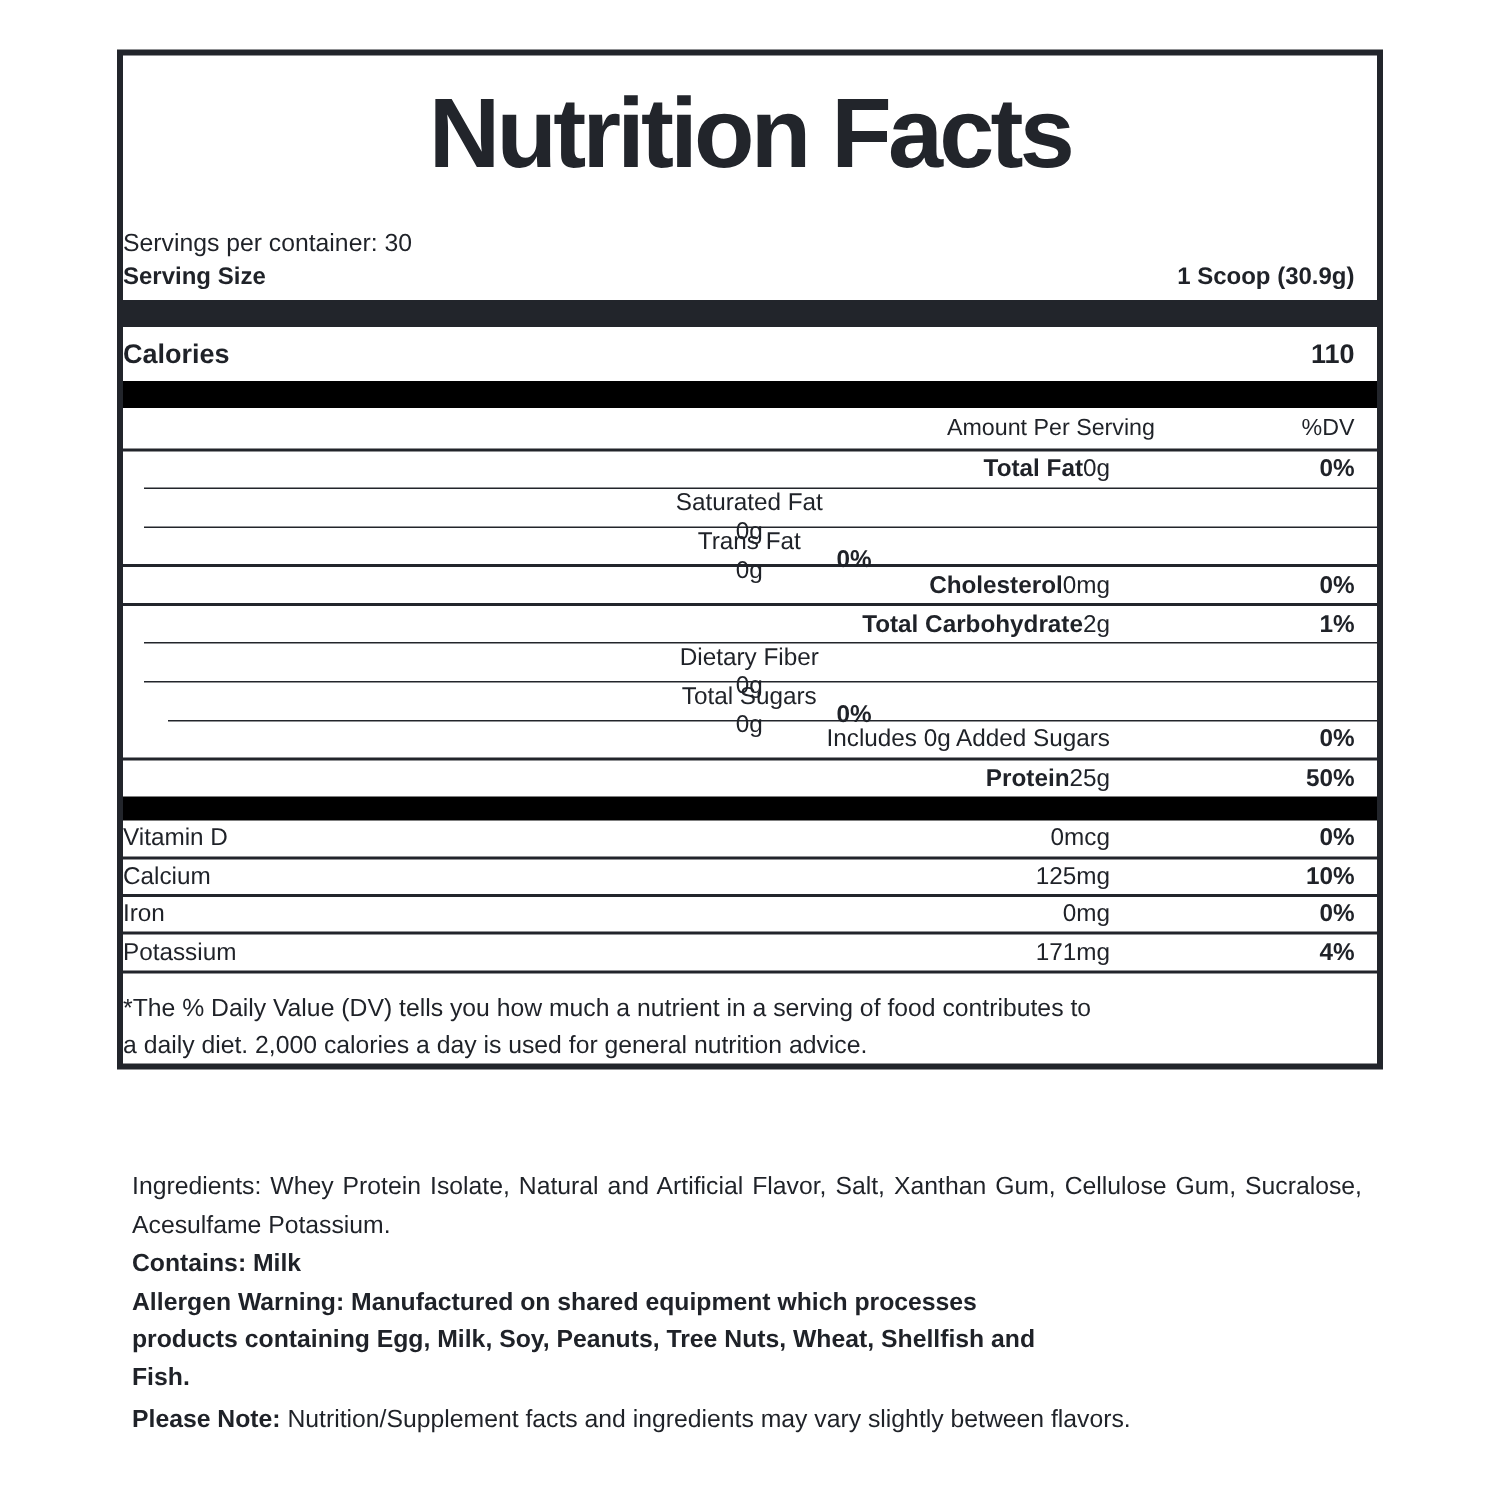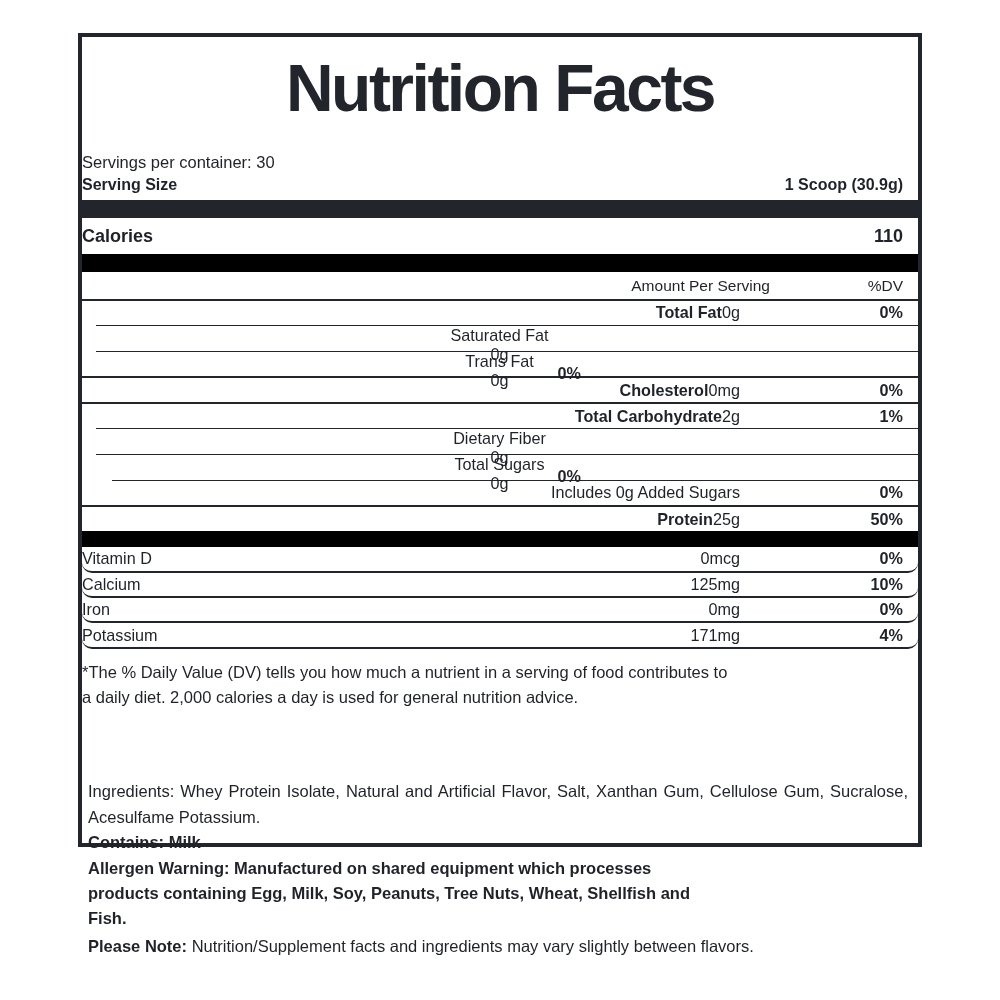--- a/index.html
+++ b/index.html
@@ -14,7 +14,7 @@
   .label-box {
     position:absolute;
     left:78px; top:33px;
-    width:844px; height:814px;
+    width:844px; height:680px;
     box-sizing:border-box;
     border:4px solid #22252b;
     background:#fff;

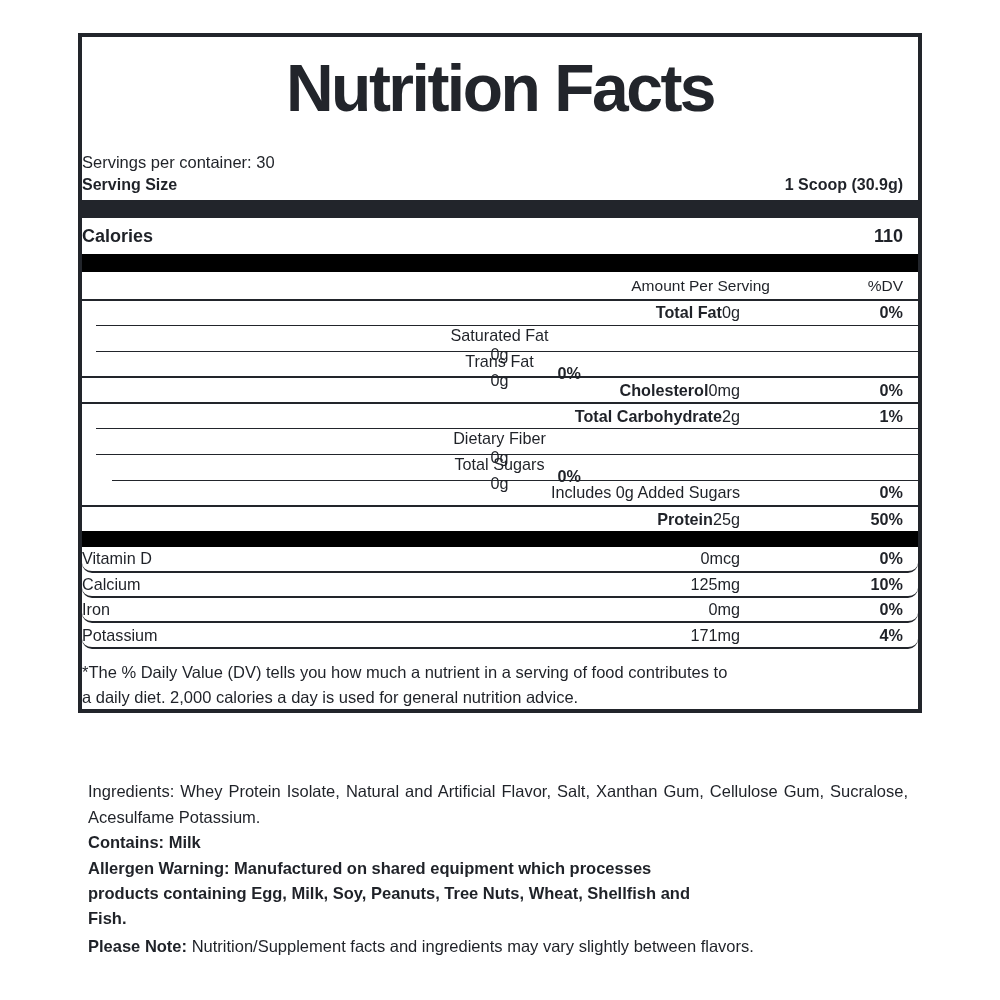--- a/index.html
+++ b/index.html
@@ -90,7 +90,6 @@
     font-size:16.2px;
     border-bottom:2px solid #22252b;
     box-sizing:border-box;
-    border-radius:10px;
   }
   .vit-row .lbl { flex:1; }
   .vit-row .amt { text-align:right; }

